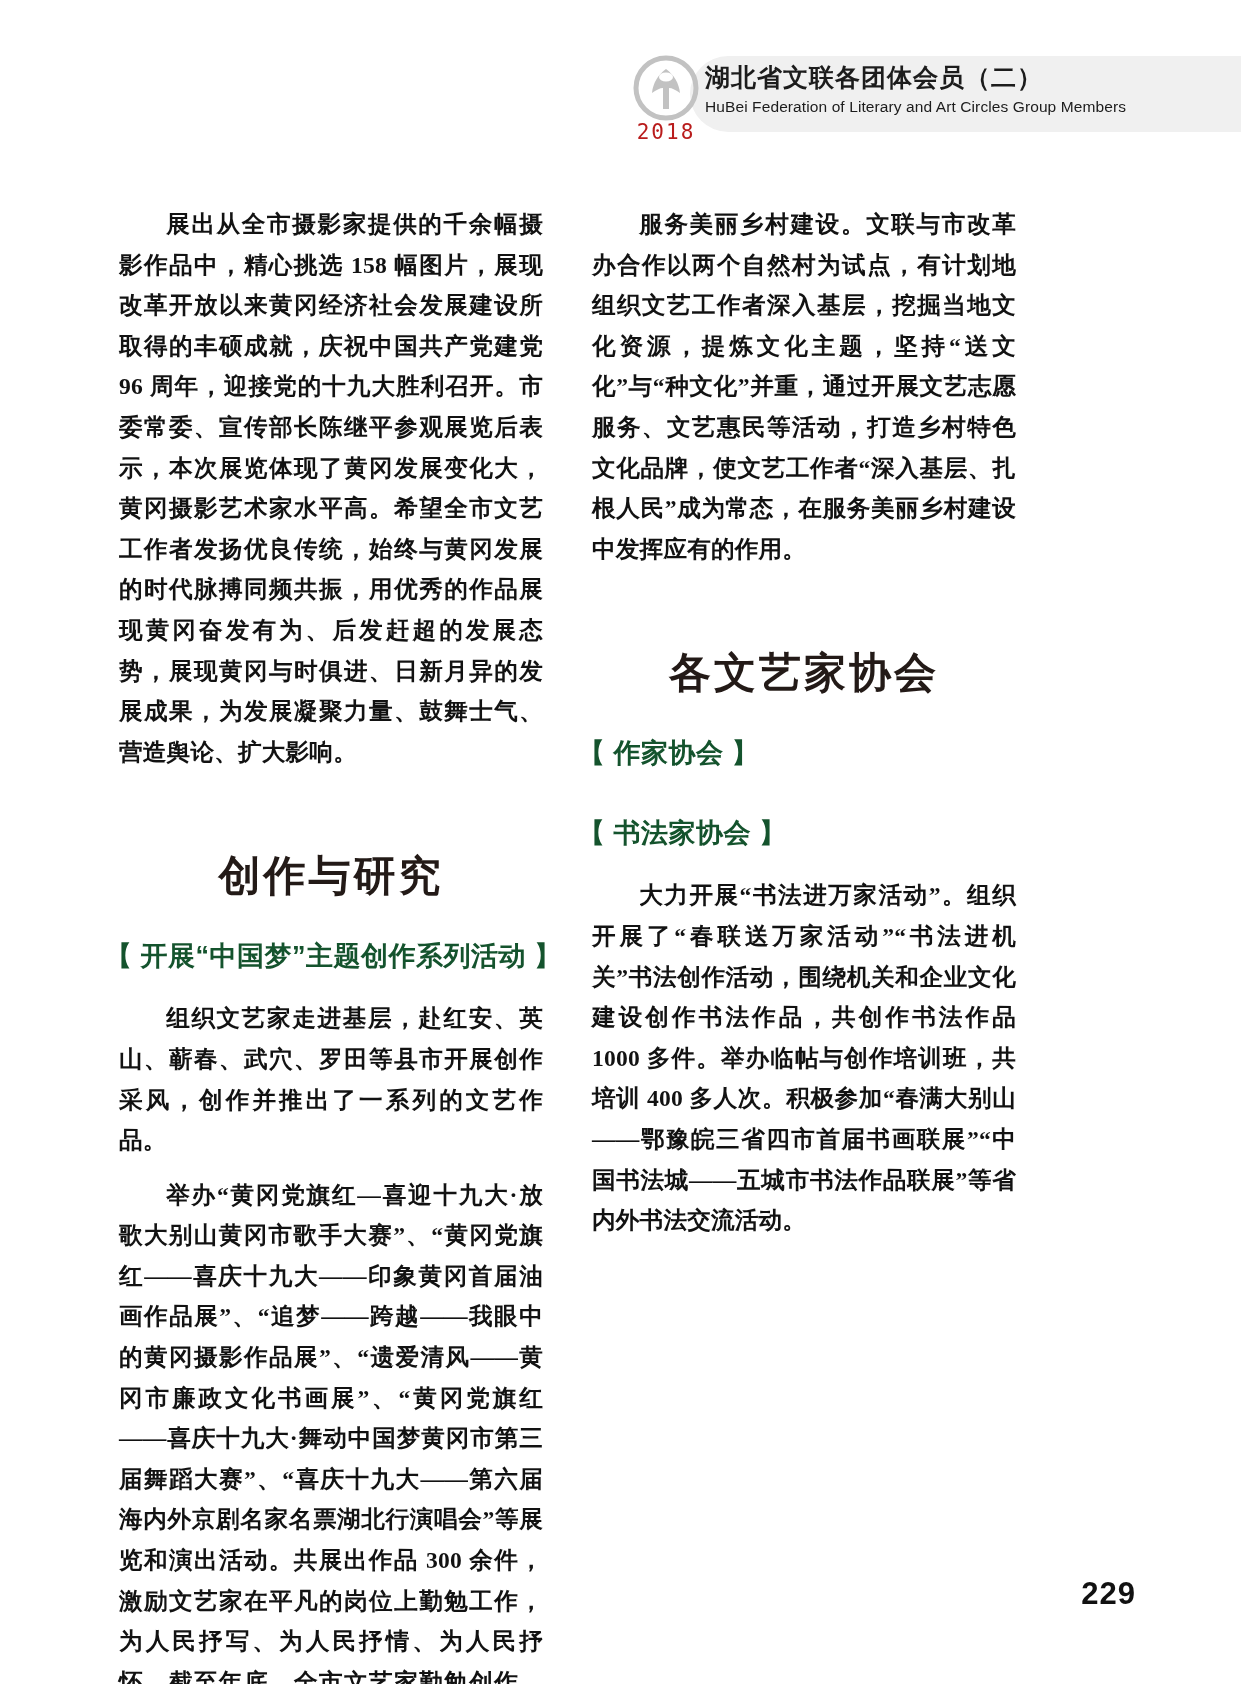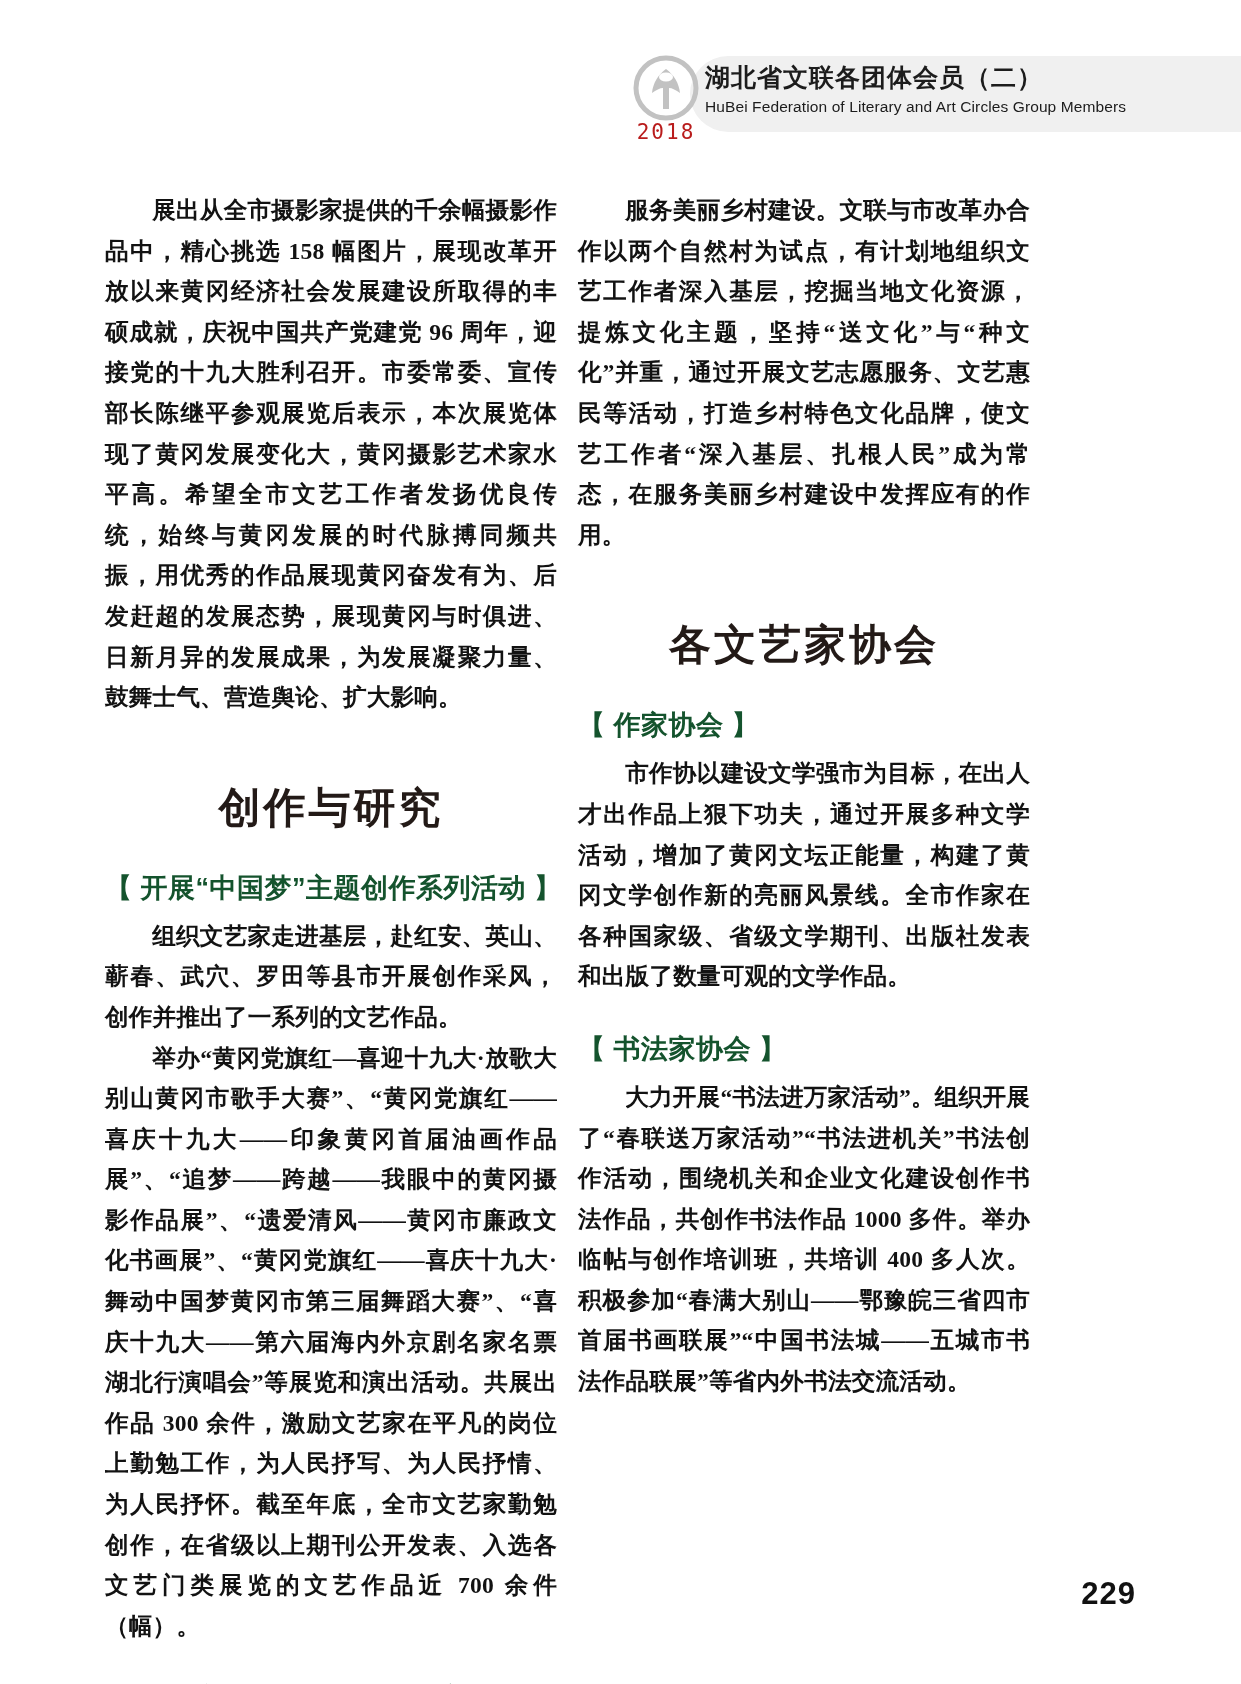--- a/index.html
+++ b/index.html
@@ -96,7 +96,7 @@
     text-align: justify;
     text-justify: inter-ideograph;
     letter-spacing: 0.2px;
-    margin: 0;
+    margin: 14px;
     color: #121212;
   }
   .para.indent { text-indent: 2em; }

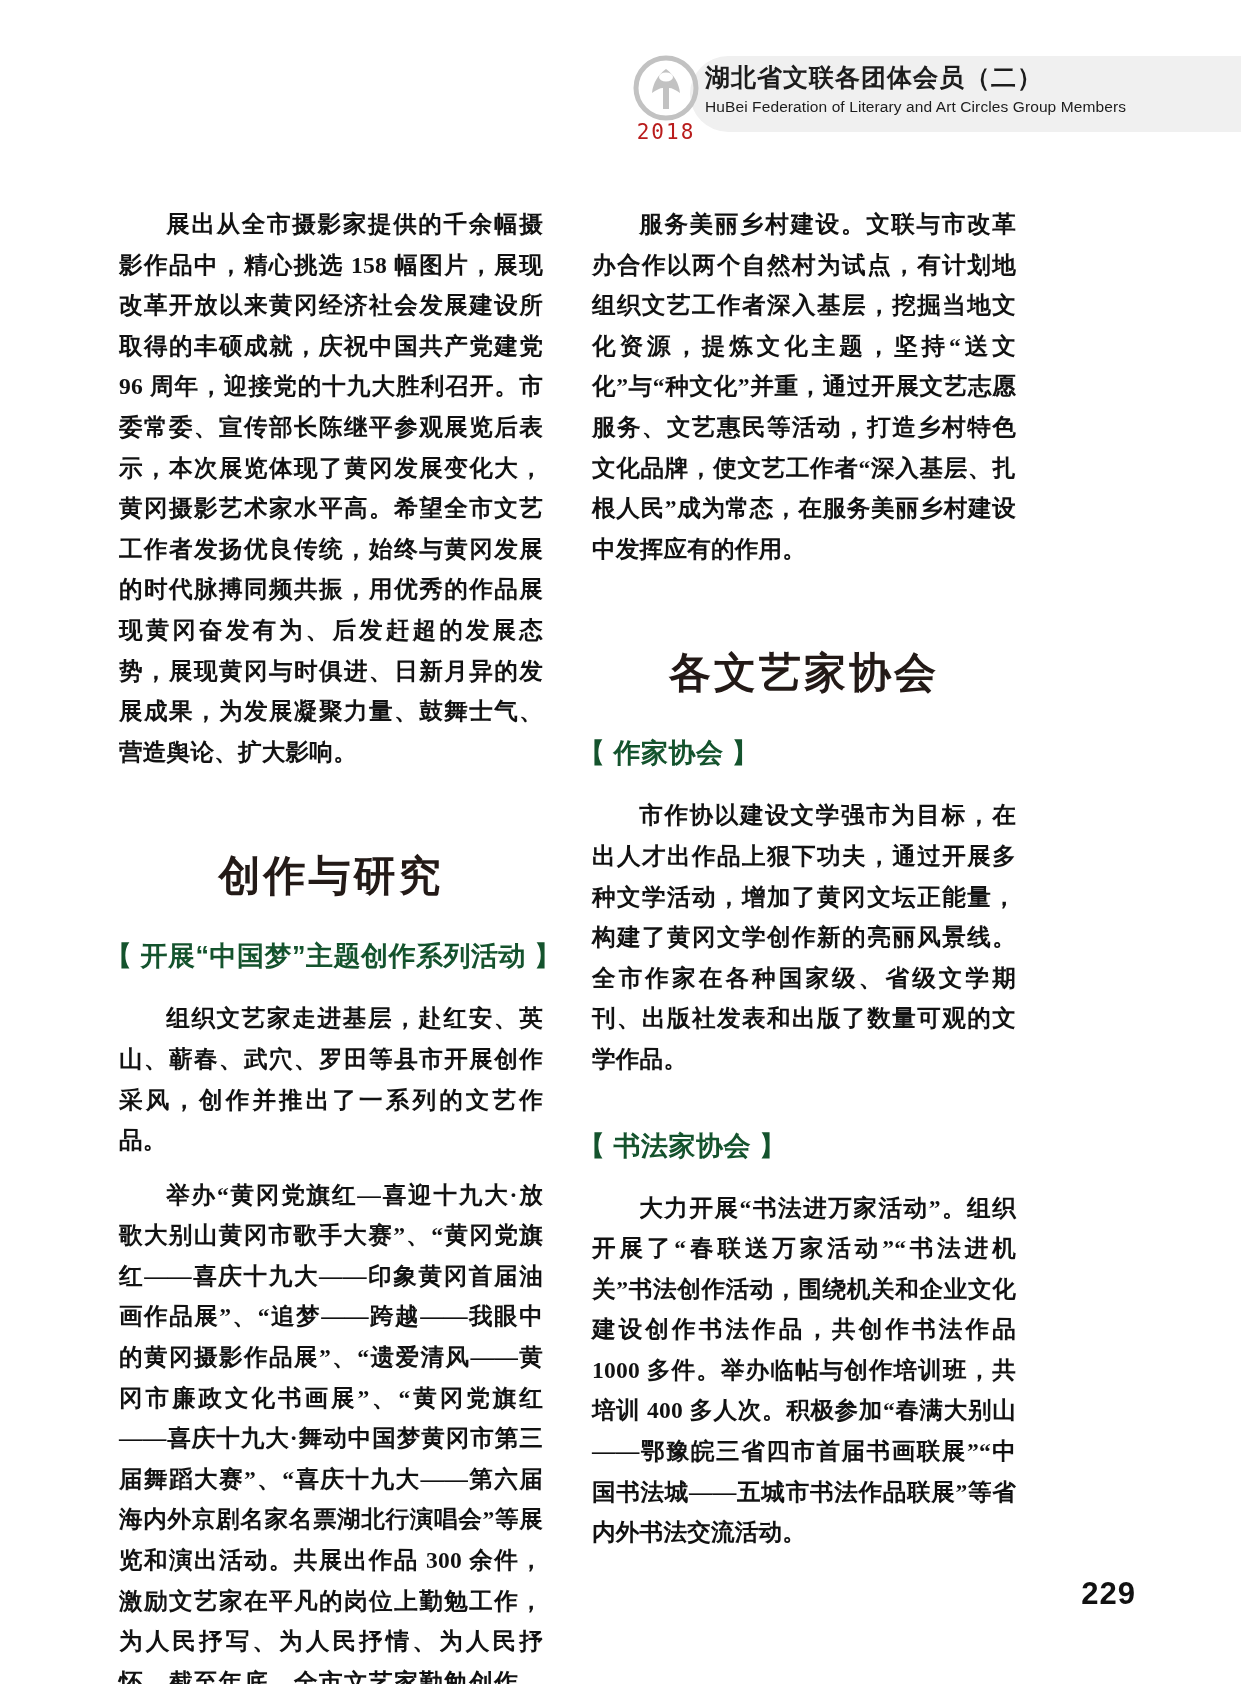--- a/index.html
+++ b/index.html
@@ -199,7 +199,6 @@
 
   <div class="sp-xs"></div>
 
-  <p class="para indent">市作协以建设文学强市为目标，在出人才出作品上狠下功夫，通过开展多种文学活动，增加了黄冈文坛正能量，构建了黄冈文学创作新的亮丽风景线。全市作家在各种国家级、省级文学期刊、出版社发表和出版了数量可观的文学作品。</p>
 
   <div class="sp-md"></div>
 

